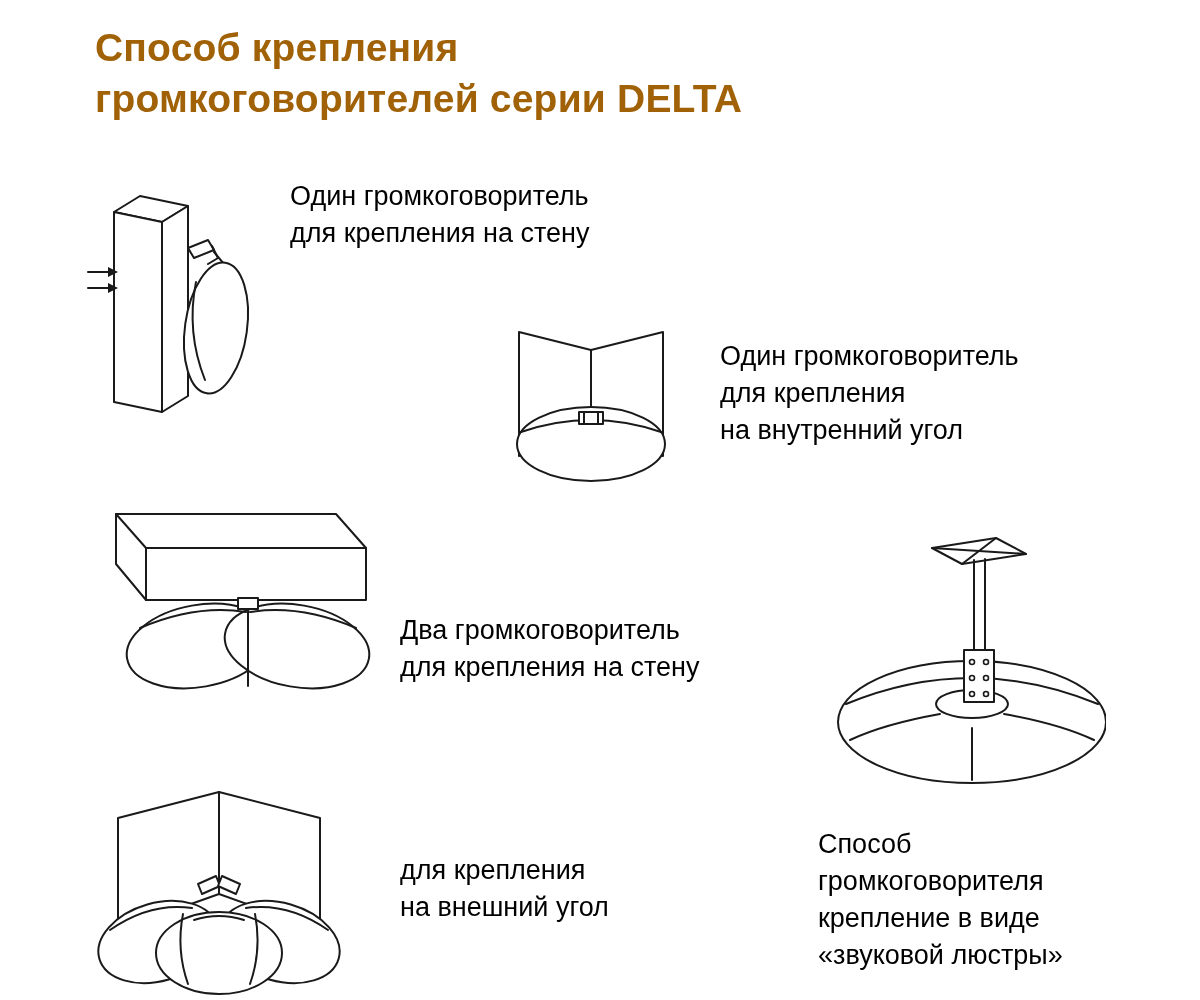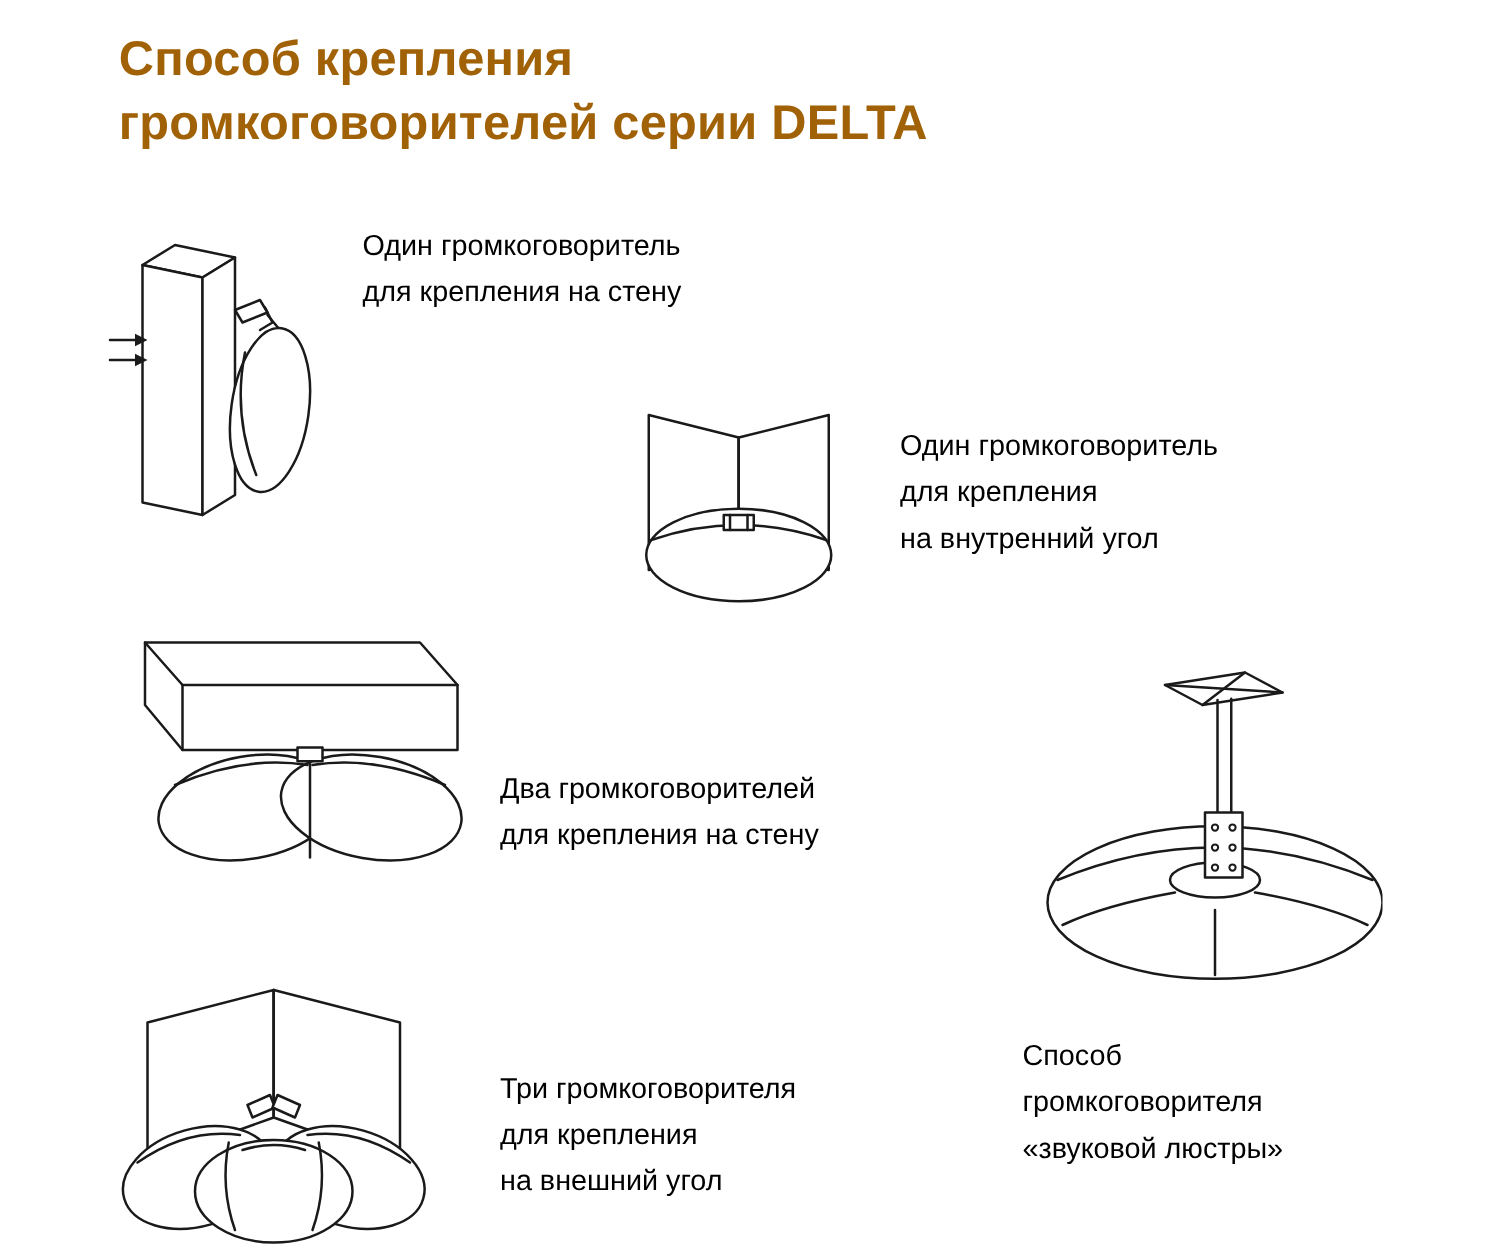--- a/index.html
+++ b/index.html
@@ -12,7 +12,7 @@
   .figure { position:absolute; }
   .figure svg { display:block; width:100%; height:100%; }
 
-  .caption { position:absolute; font-size:23px; line-height:37px; color:#000; }
+  .caption { position:absolute; font-size:27px; line-height:37px; color:#000; }
 
   
   .ln { fill:none; stroke:#1a1a1a; stroke-width:2; stroke-linejoin:round; stroke-linecap:round; }

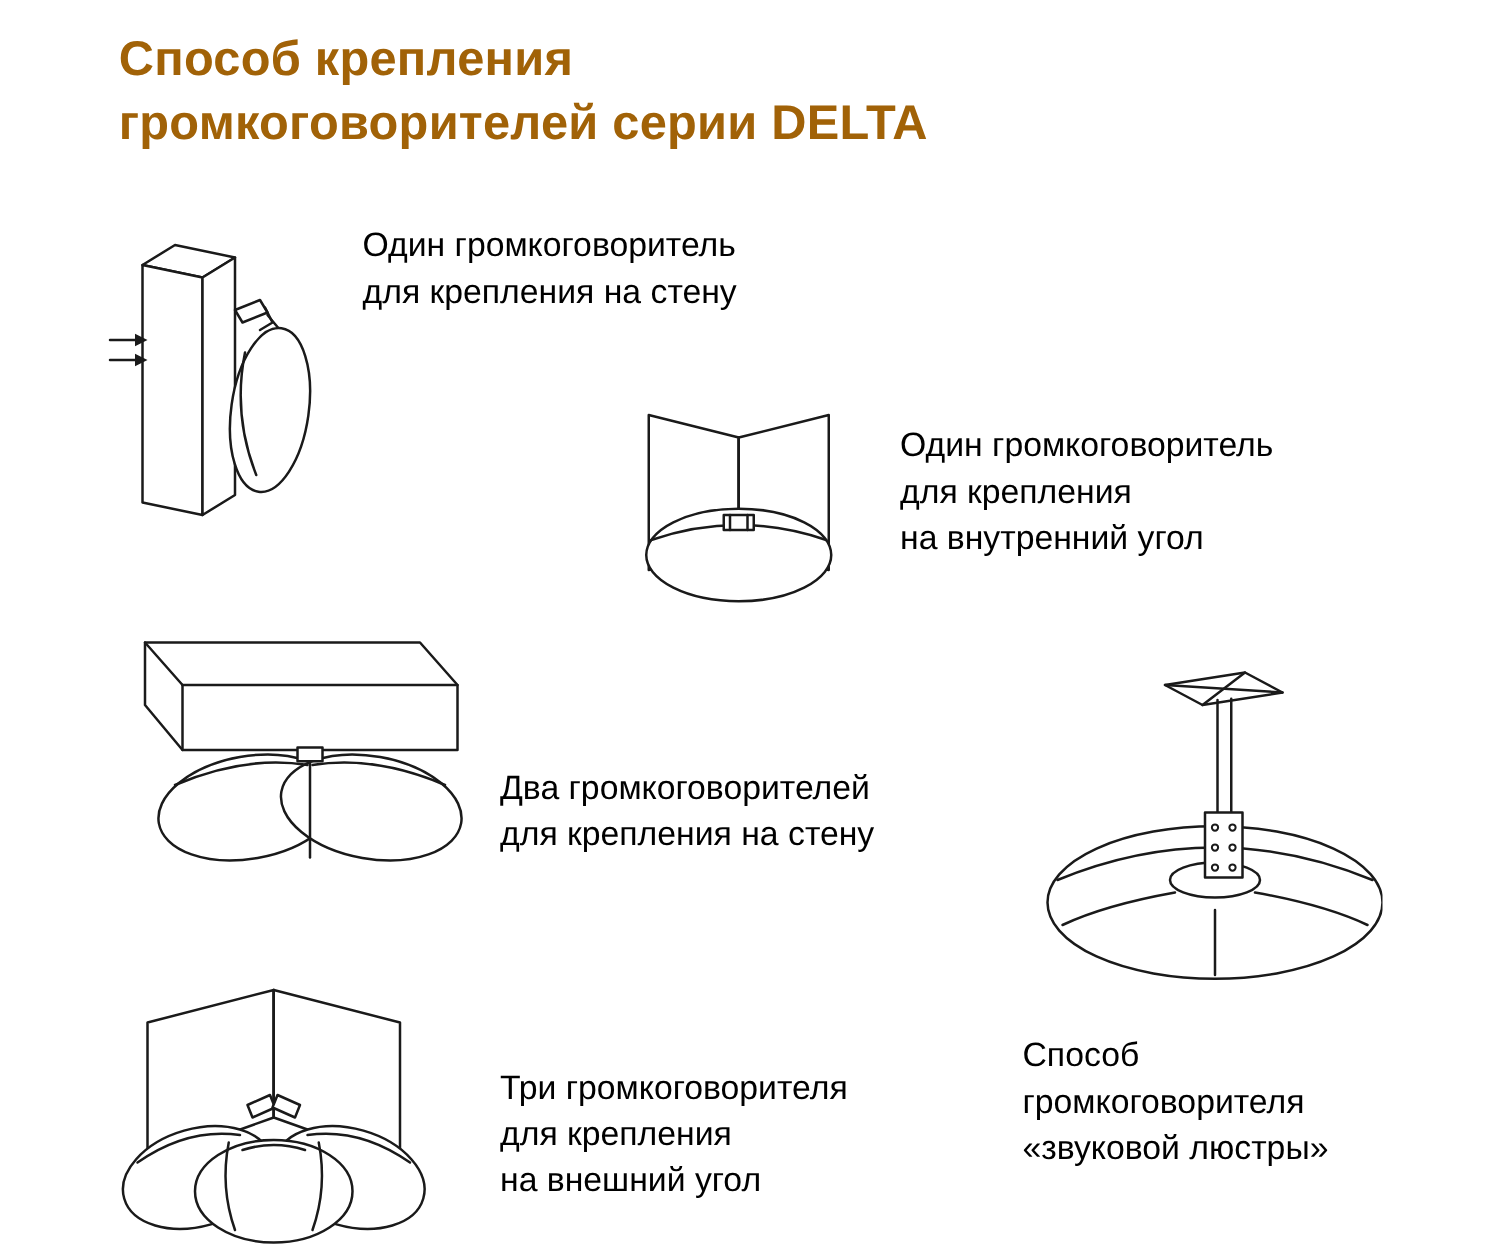--- a/index.html
+++ b/index.html
@@ -104,7 +104,7 @@
     </svg>
   </div>
   <div class="caption fig3-cap">
-    <div>Два громкоговорителей</div>
+    <div>Два громкоговоритель</div>
     <div>для крепления на стену</div>
   </div>
 

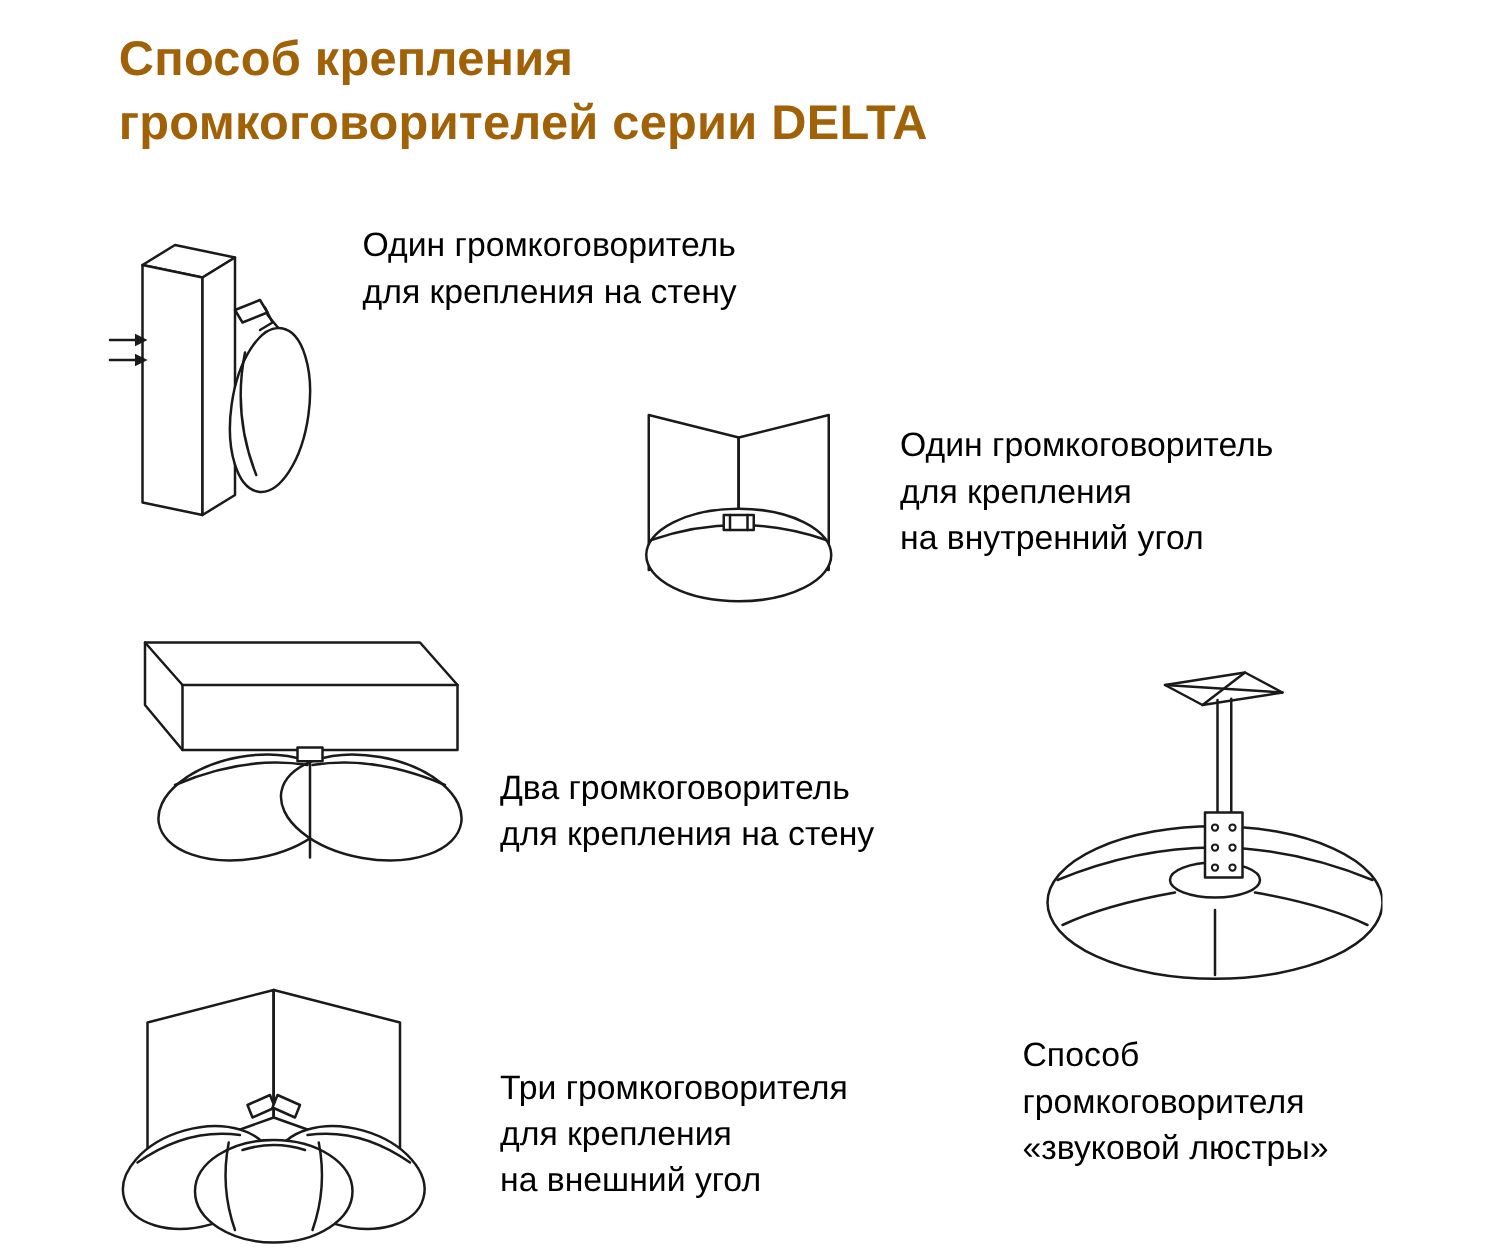--- a/index.html
+++ b/index.html
@@ -129,7 +129,6 @@
     </svg>
   </div>
   <div class="caption fig4-cap">
-    <div>Три громкоговорителя</div>
     <div>для крепления</div>
     <div>на внешний угол</div>
   </div>

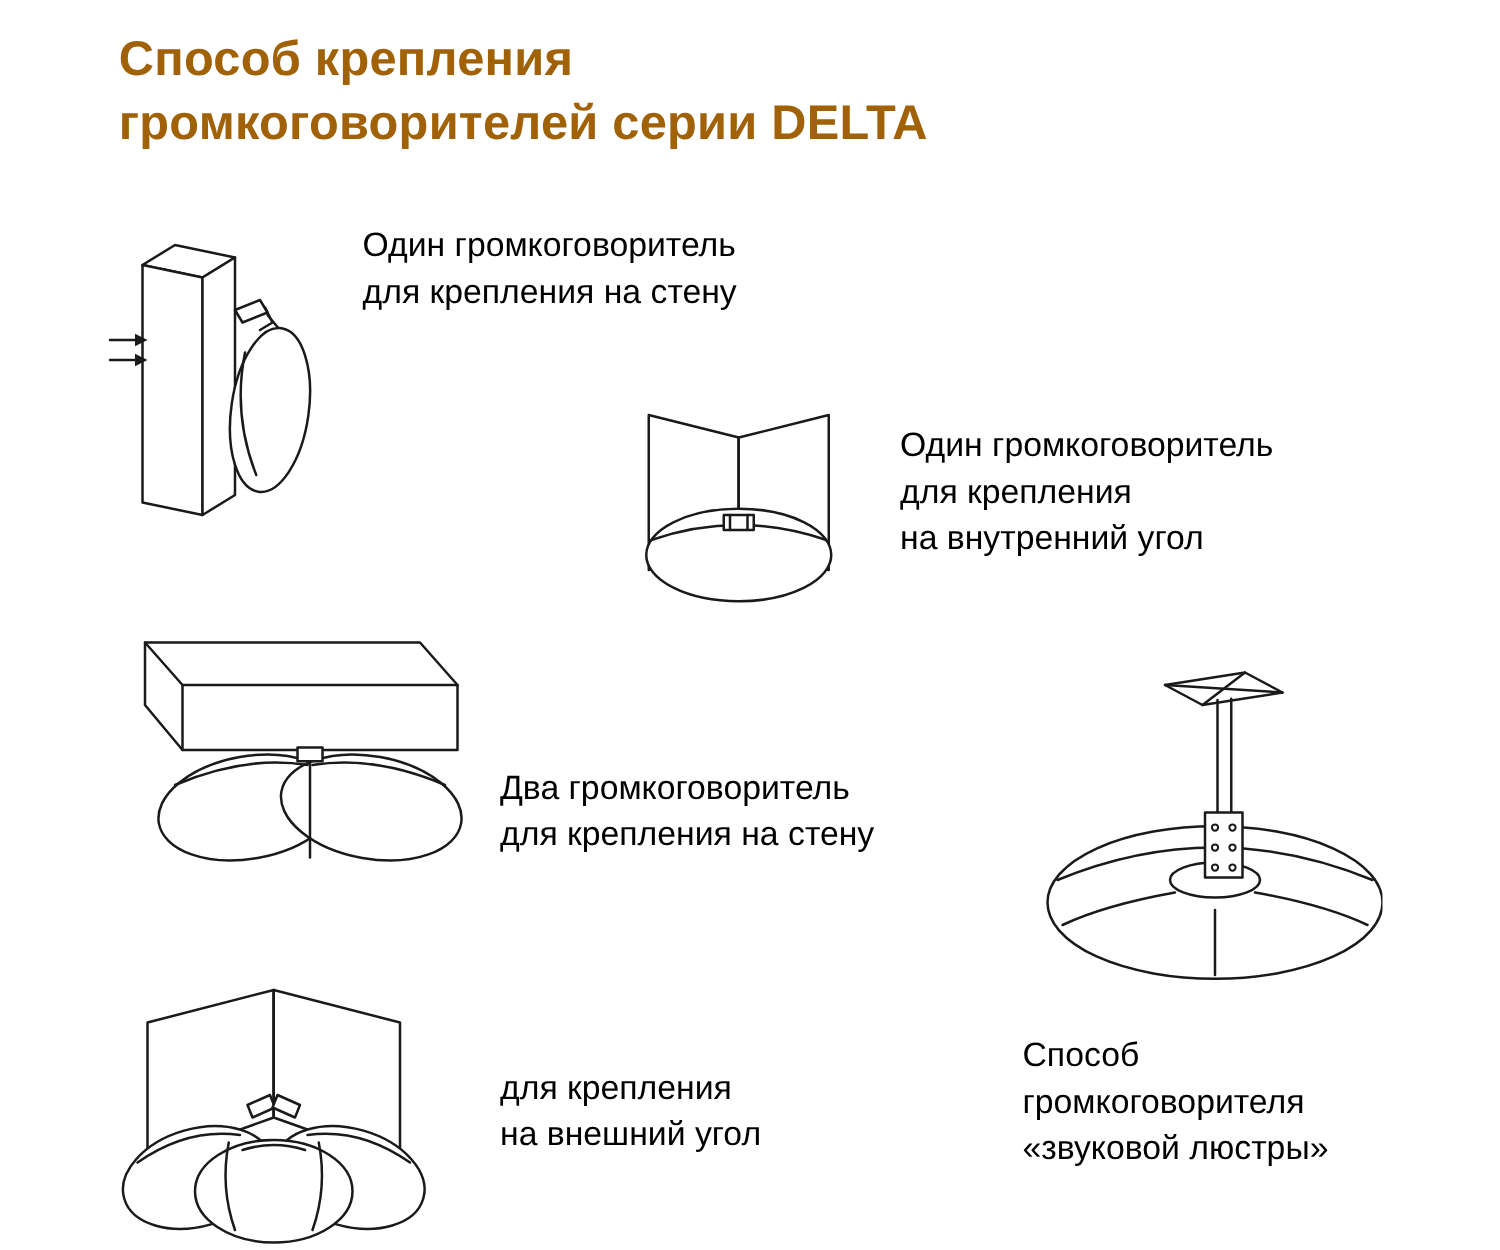--- a/index.html
+++ b/index.html
@@ -163,6 +163,7 @@
   <div class="caption fig5-cap">
     <div>Способ</div>
     <div>громкоговорителя</div>
+    <div>крепление в виде</div>
     <div>«звуковой люстры»</div>
   </div>
 

